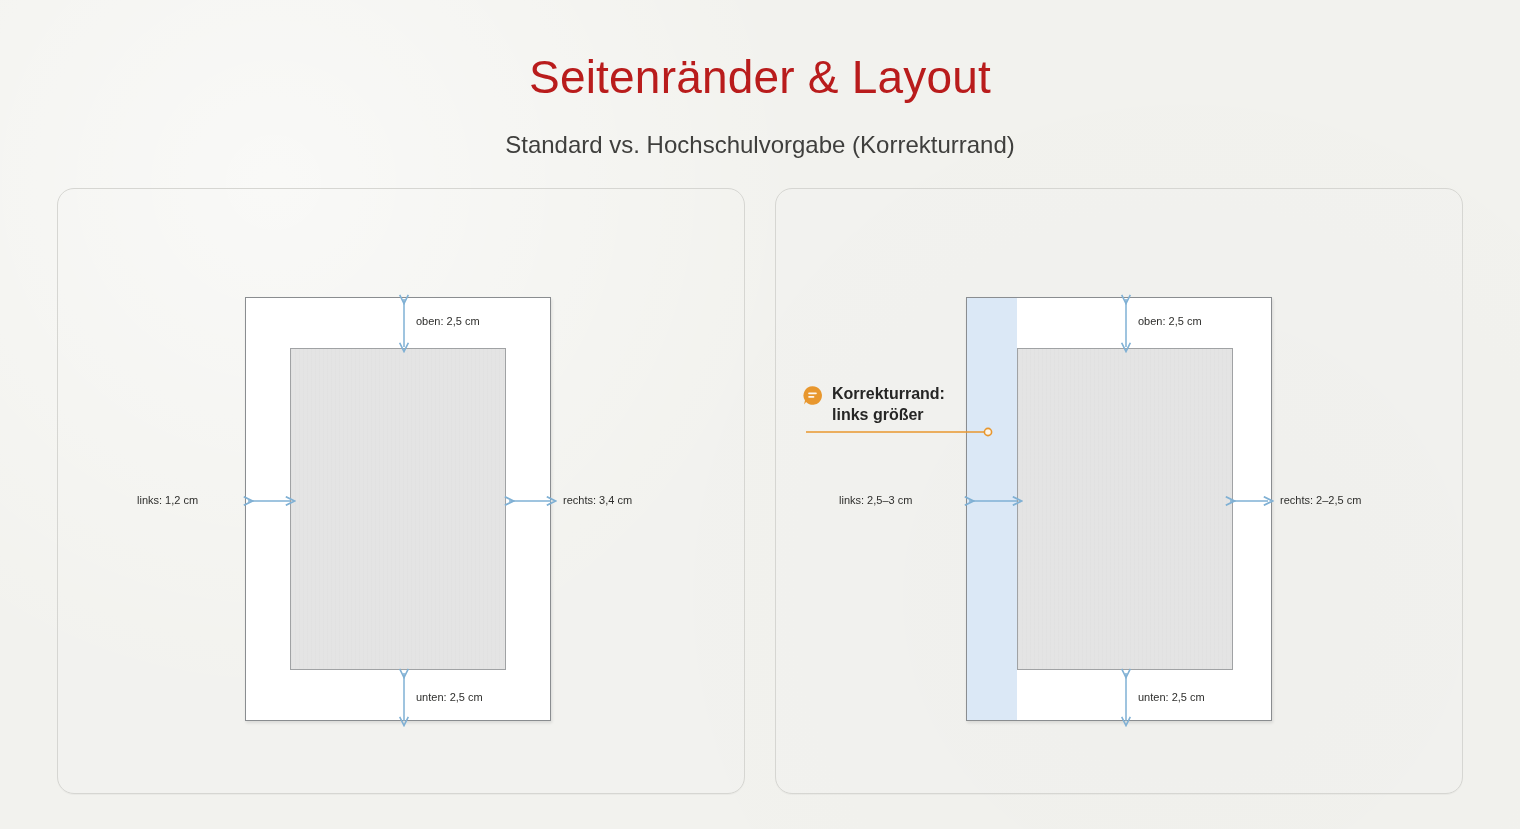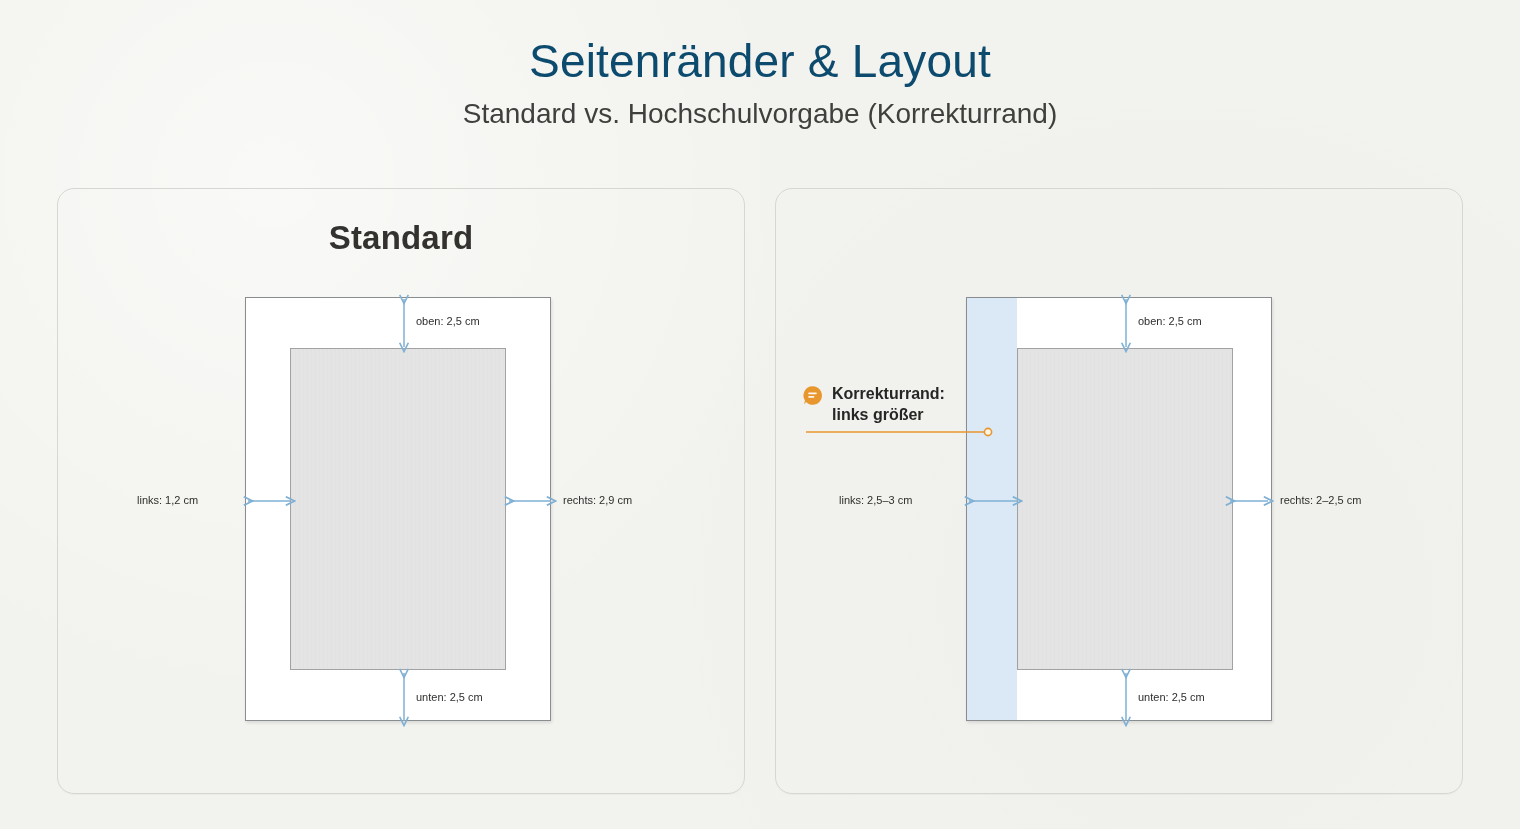--- a/index.html
+++ b/index.html
@@ -35,11 +35,11 @@
   }
   .title {
     margin: 0;
-    padding-top: 36px;
+    padding-top: 52px;
     font-size: 46px;
     font-weight: 400;
     letter-spacing: 0.2px;
-    color: #0c4a6e;
+    color: #b91c1c;
     line-height: 1.12;
   }
   .subtitle {

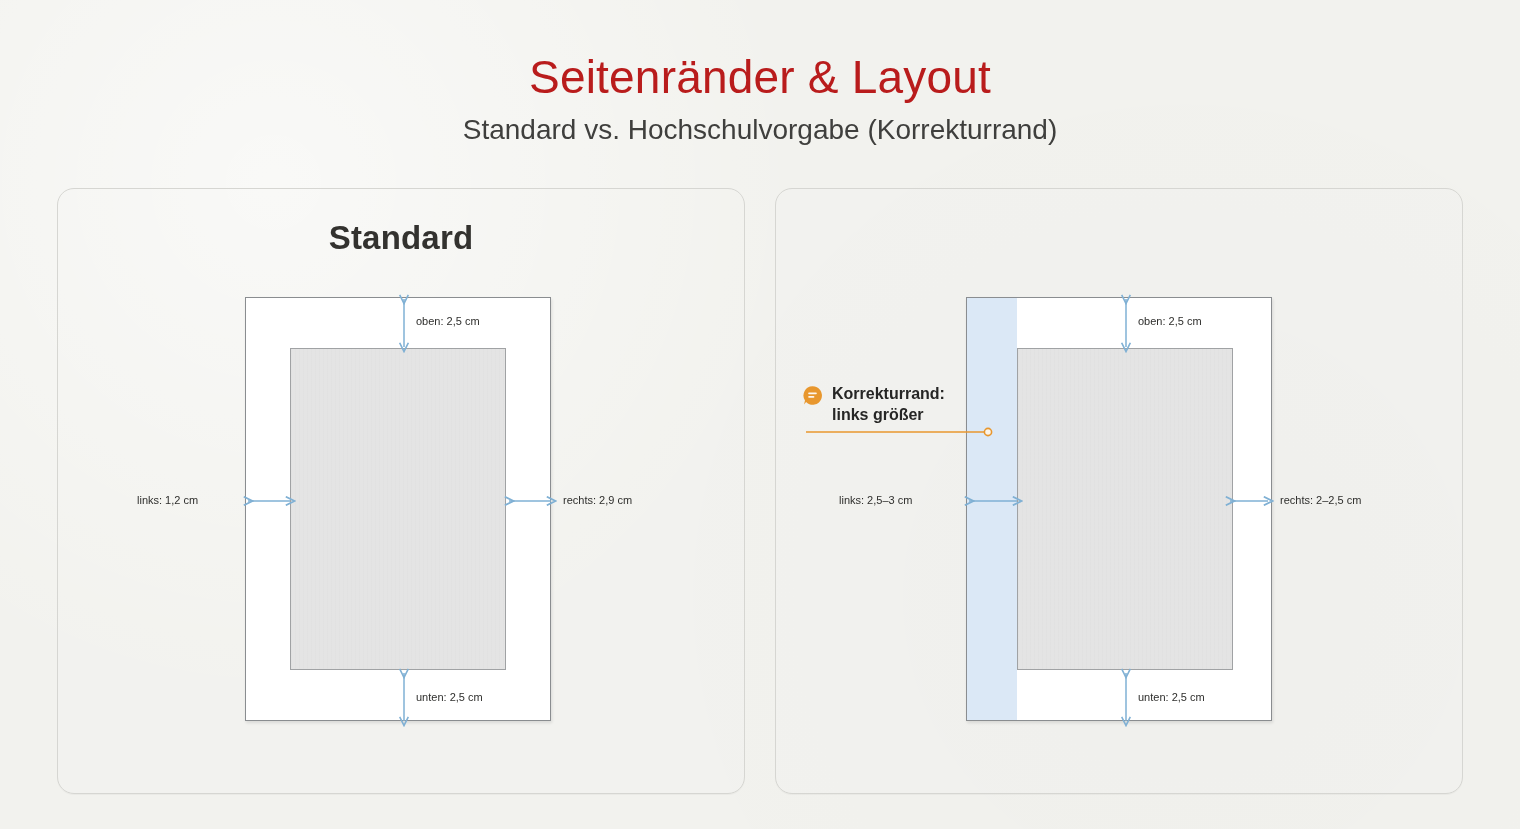--- a/index.html
+++ b/index.html
@@ -43,9 +43,9 @@
     line-height: 1.12;
   }
   .subtitle {
-    margin: 0;
+    margin: 17px;
     padding-top: 10px;
-    font-size: 28px;
+    font-size: 24px;
     font-weight: 400;
     color: #3f3f3d;
   }

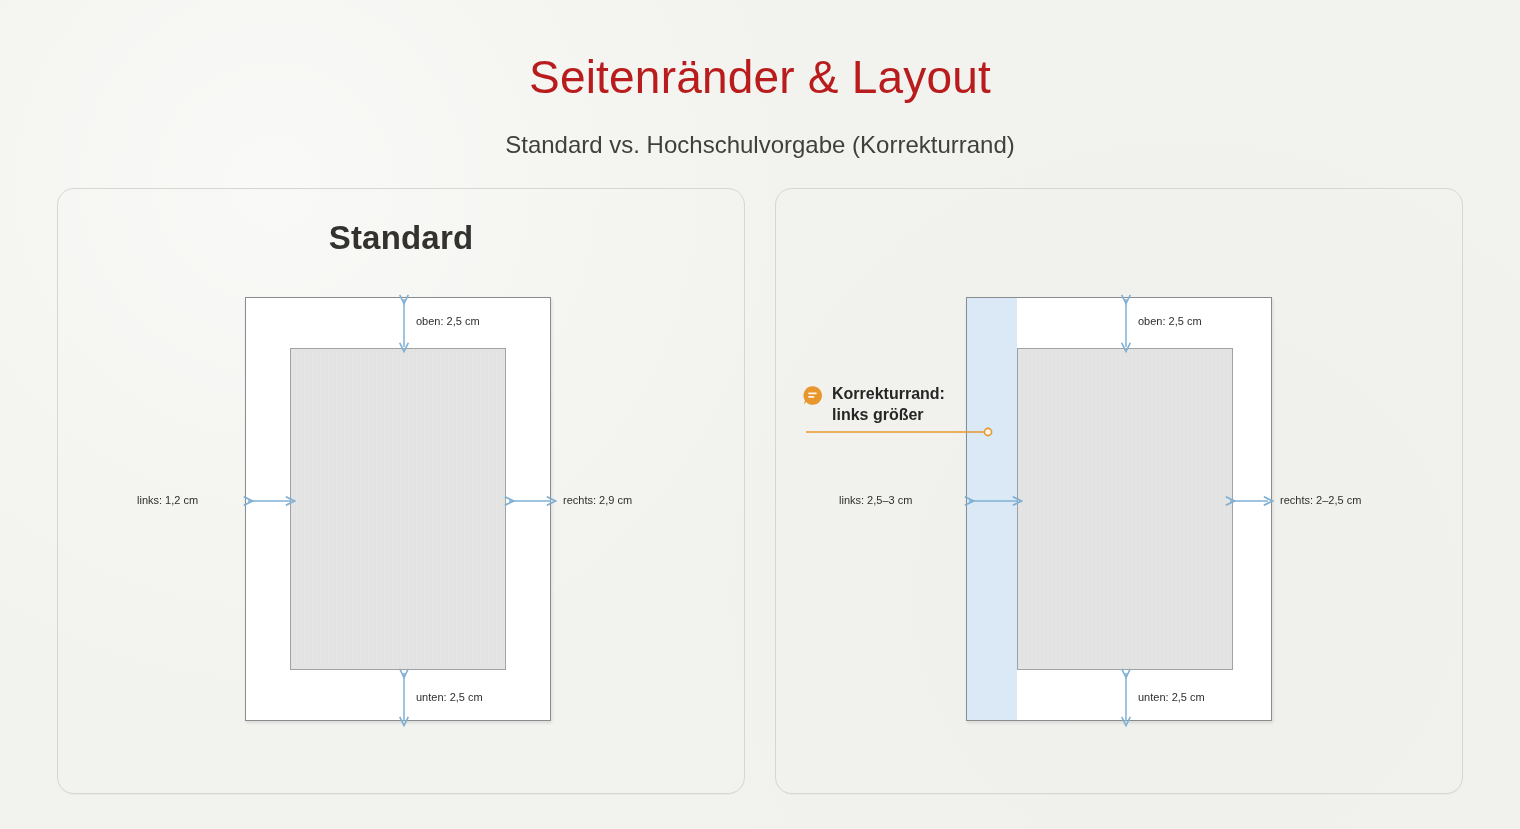--- a/index.html
+++ b/index.html
@@ -184,7 +184,6 @@
 <div class="panels">
 
   <div class="card">
-    <div class="card-title">Standard</div>
 
     <div class="sheet-wrap">
       <div class="sheet left">

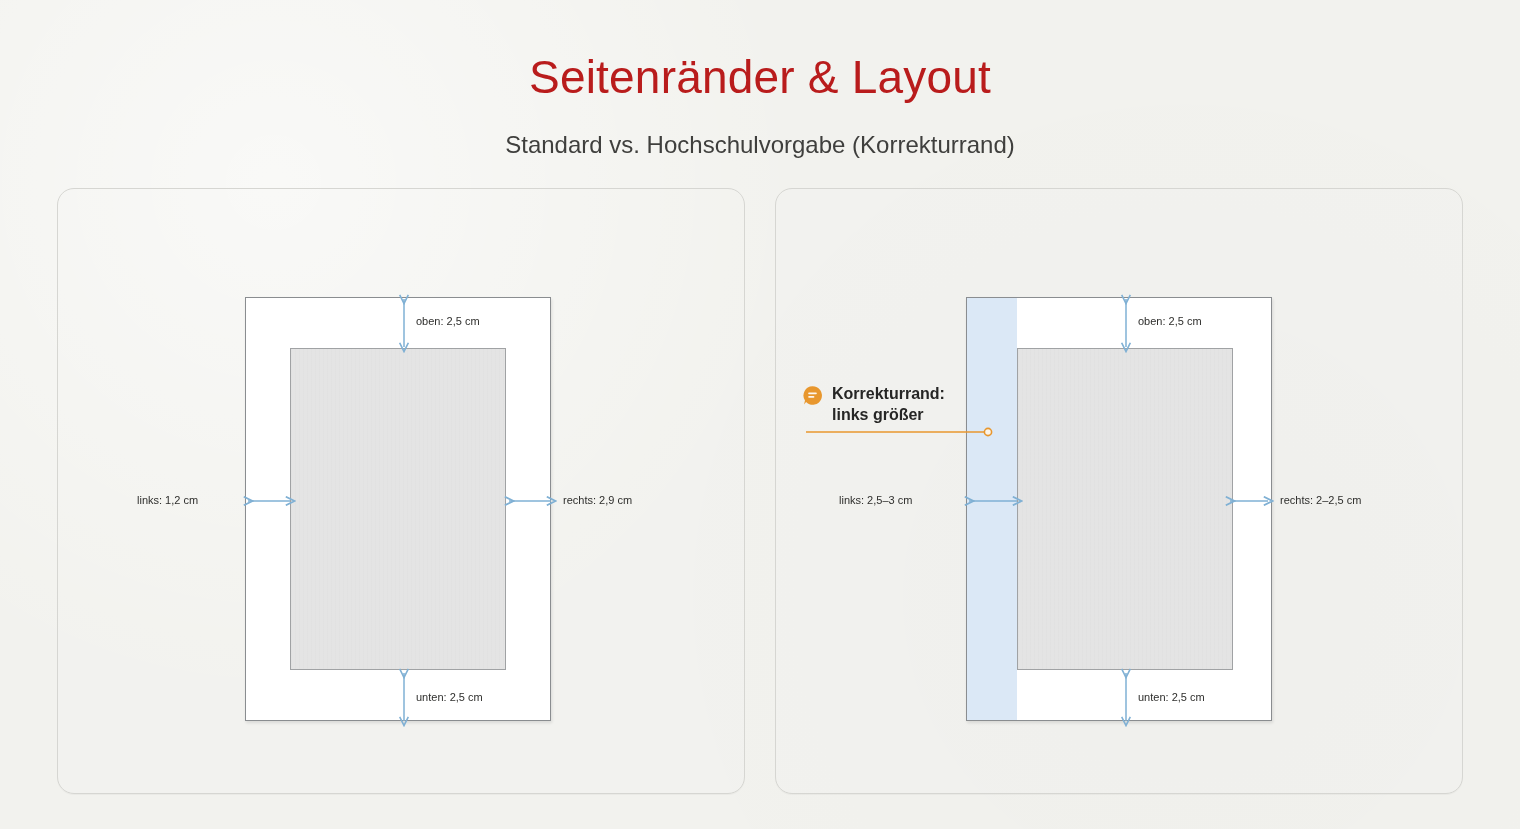--- a/index.html
+++ b/index.html
@@ -221,7 +221,7 @@
           <line x1="2" y1="6" x2="44" y2="6" stroke="#7fb0d4" stroke-width="1.5" marker-start="url(#ahS)" marker-end="url(#ahS)"></line>
         </svg>
       </div>
-      <div class="dim-label" style="left:505px; top:306px;">rechts: 2,9 cm</div>
+      <div class="dim-label" style="left:505px; top:306px;">rechts: 3,4 cm</div>
     </div>
   </div>
 

